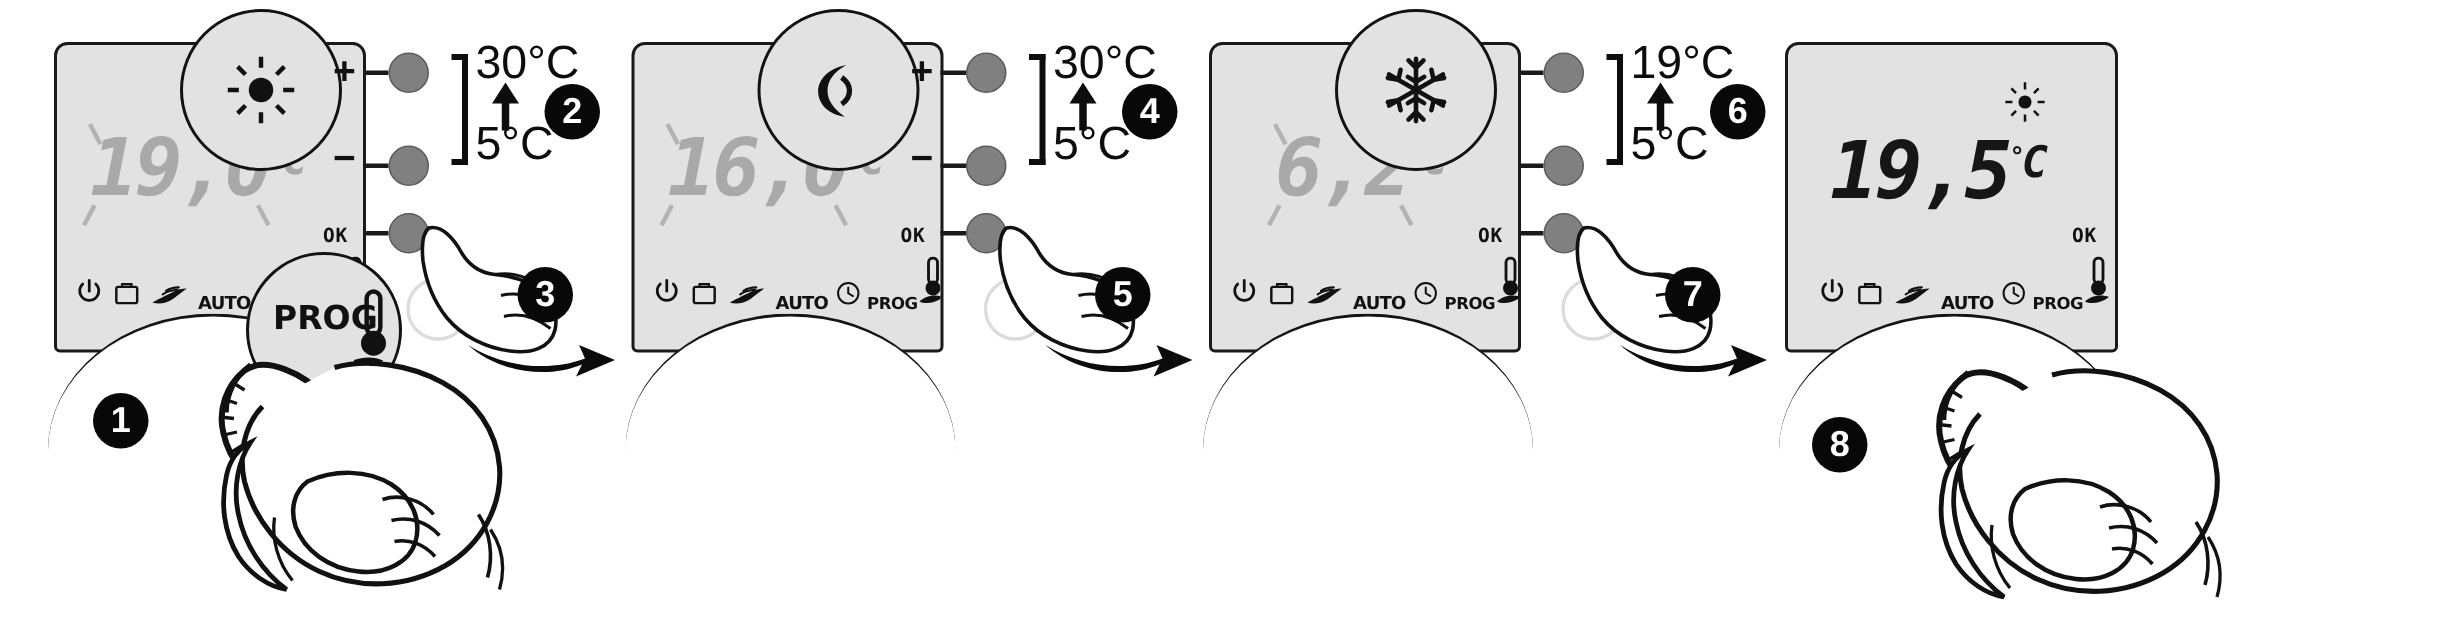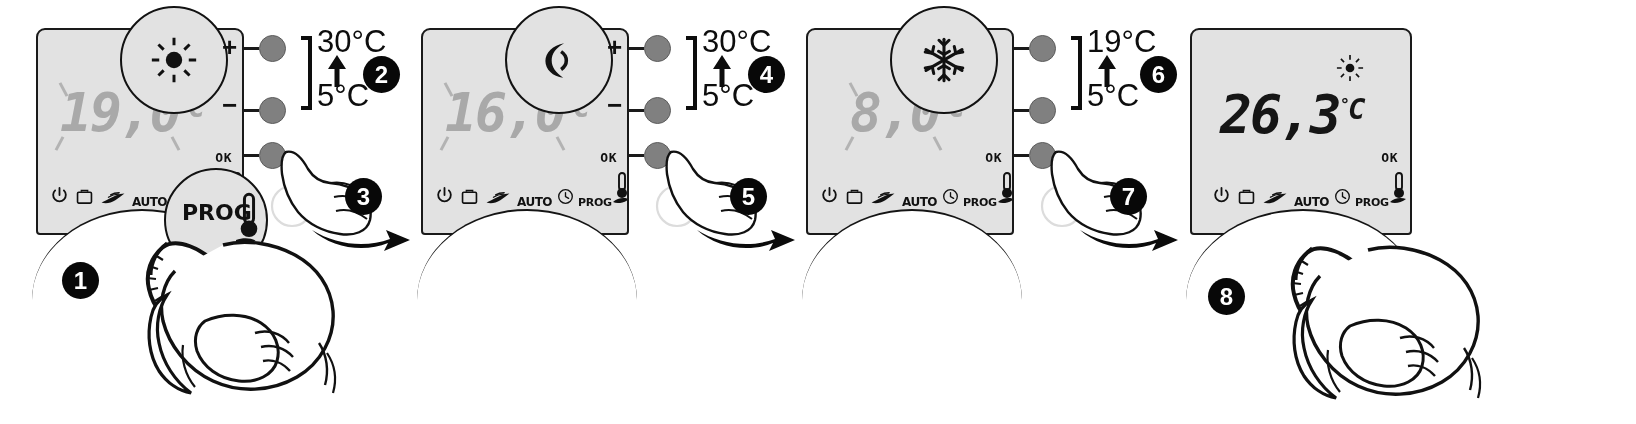--- a/index.html
+++ b/index.html
@@ -464,7 +464,7 @@
         <span class="blink-mark bm2" style="left:34px;"></span>
         <span class="blink-mark bm3" style="left:120px;"></span>
         <span class="blink-mark bm4" style="left:122px;"></span>
-        <div class="temp dim" style="left:42px;"><span>8,0</span><span class="deg">°</span><span class="unit">C</span></div>
+        <div class="temp dim" style="left:42px;"><span>6,2</span><span class="deg">°</span><span class="unit">C</span></div>
         <div class="ok-label">OK</div>
         <div class="statusbar">
           <span class="si si-power">

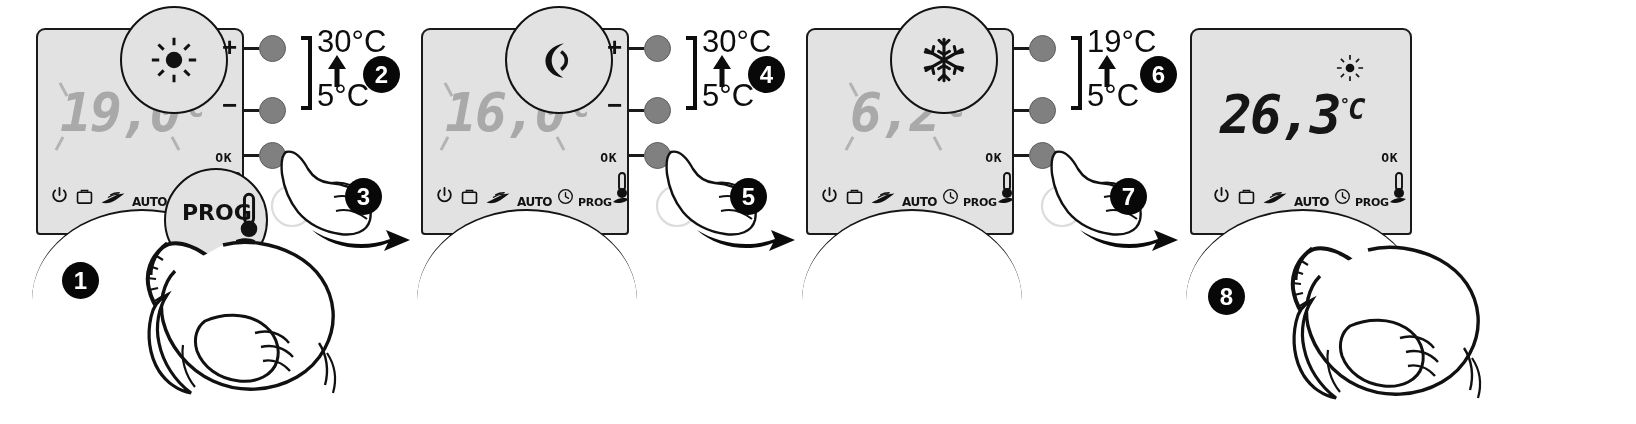--- a/index.html
+++ b/index.html
@@ -570,7 +570,7 @@
               </g>
             </svg>
         </span>
-        <div class="temp on" style="left:28px; top:58px;"><span>26,3</span><span class="deg">°</span><span class="unit">C</span></div>
+        <div class="temp on" style="left:28px; top:58px;"><span>19,5</span><span class="deg">°</span><span class="unit">C</span></div>
         <div class="ok-label" style="right:12px;">OK</div>
         <div class="statusbar" style="left:20px;">
           <span class="si si-power">

